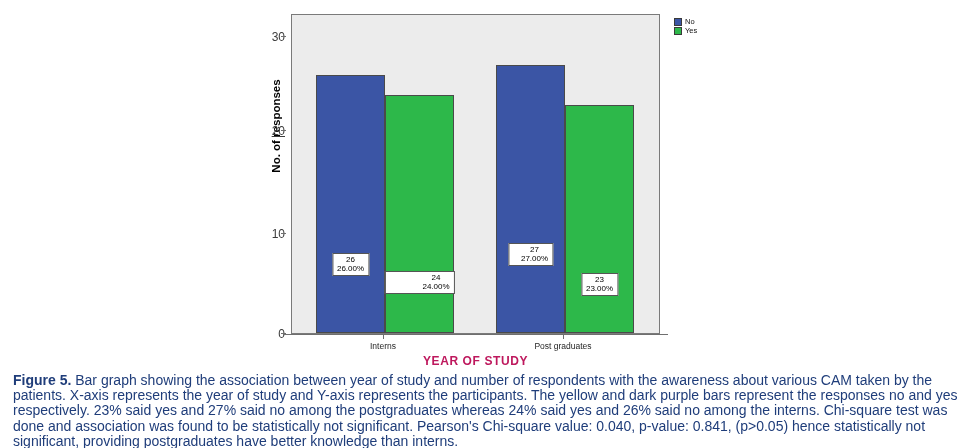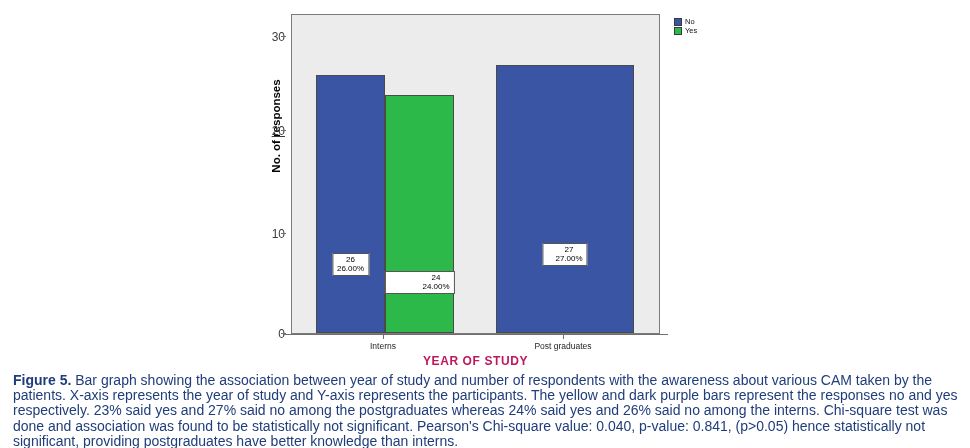--- a/index.html
+++ b/index.html
@@ -252,6 +252,12 @@
           <div class="bar-label" style="bottom:66px;padding-left:12px;">
             <span class="v1">27</span>
             <span class="v2">27.00%</span>
+          </div>
+        </div>
+        <div class="bar yes" id="bar-1-1" style="height: 228.467px; background: rgb(45, 184, 74);">
+          <div class="bar-label" style="bottom:36px;">
+            <span class="v1">23</span>
+            <span class="v2">23.00%</span>
           </div>
         </div>
       </div>

